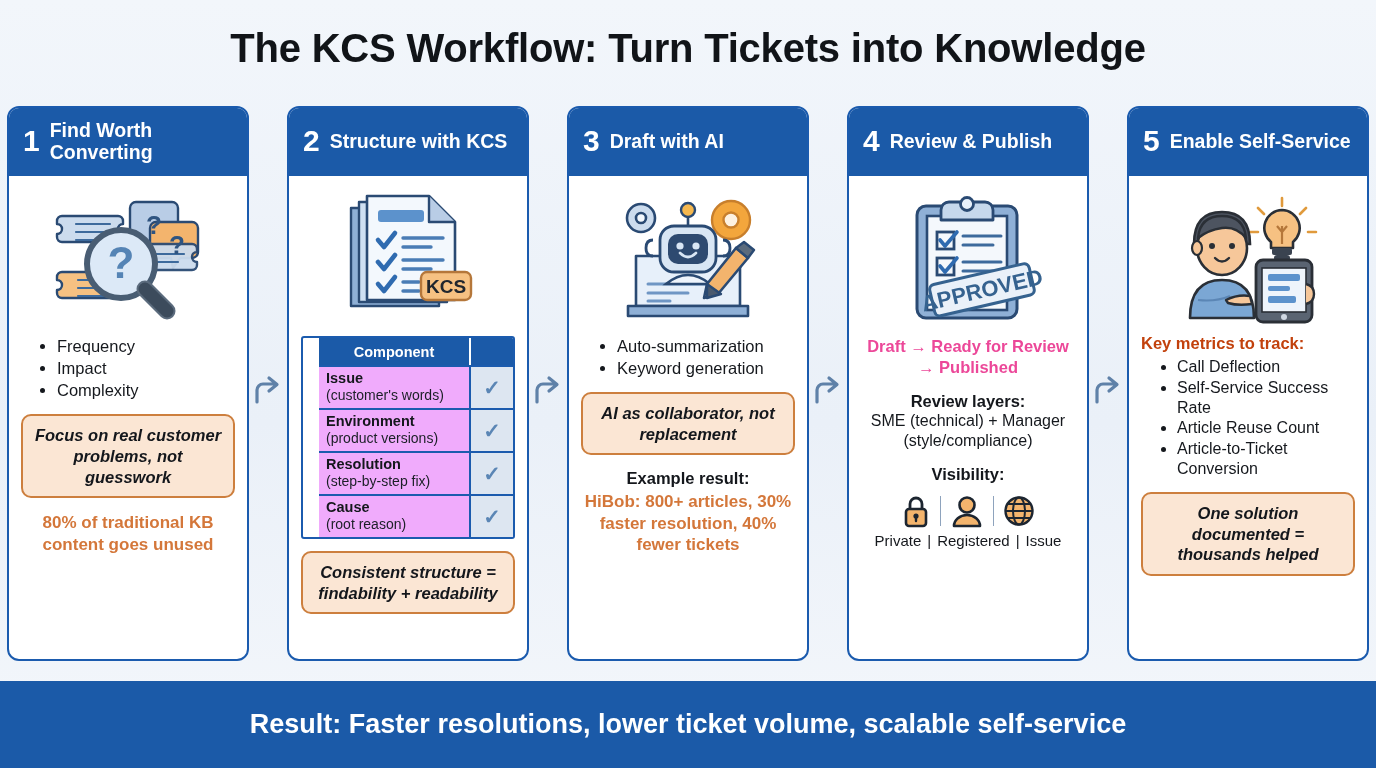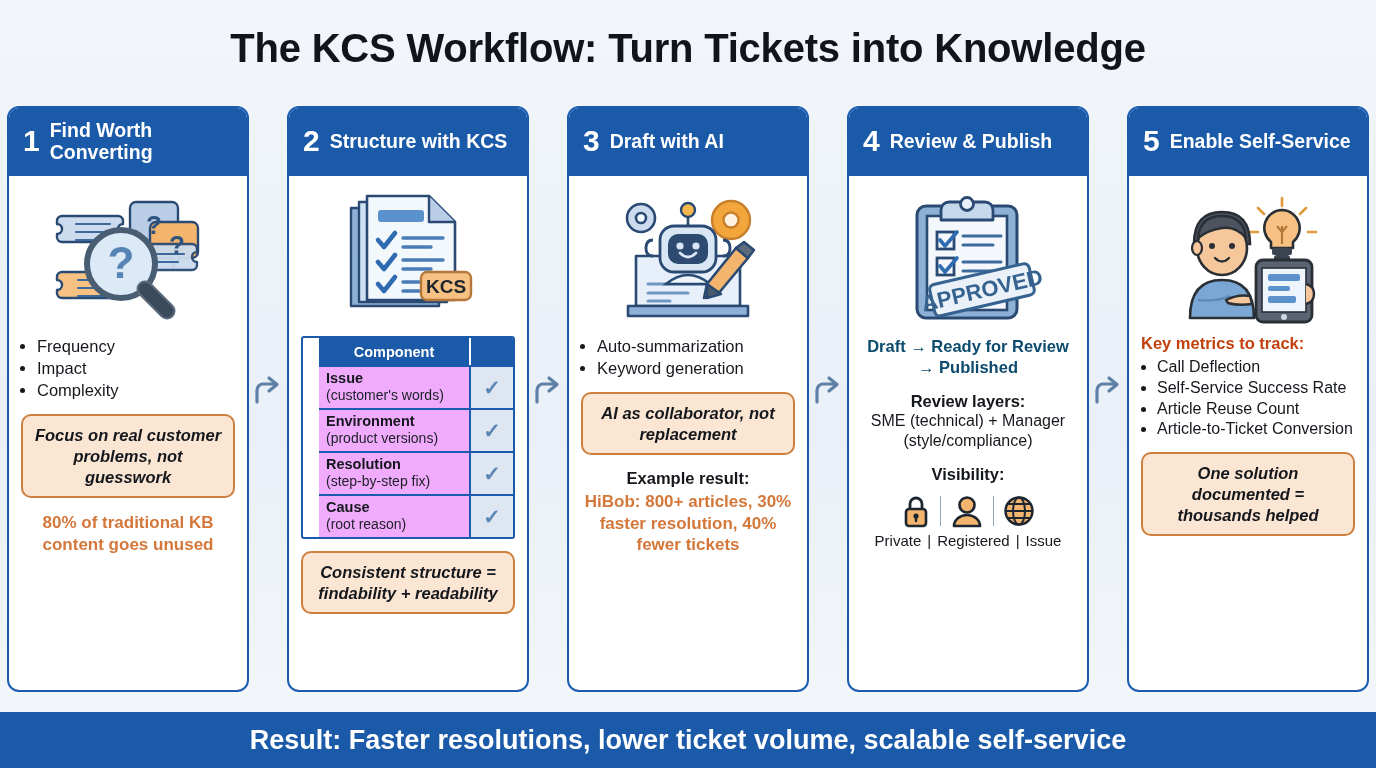--- a/index.html
+++ b/index.html
@@ -82,7 +82,7 @@
 
   
   .bullets { align-self: stretch; padding-left: 16px; margin-top: 4px; }
-  .bullets li { font-size: 16.5px; color: #15181d; line-height: 1.28; margin-bottom: 1px; list-style: disc; margin-left: 0; }
+  .bullets li { font-size: 16.5px; color: #15181d; line-height: 1.28; margin-bottom: 1px; list-style: disc; margin-left: 20px; }
   .bullets.tight li { font-size: 16px; line-height: 1.24; }
 
   .lead {

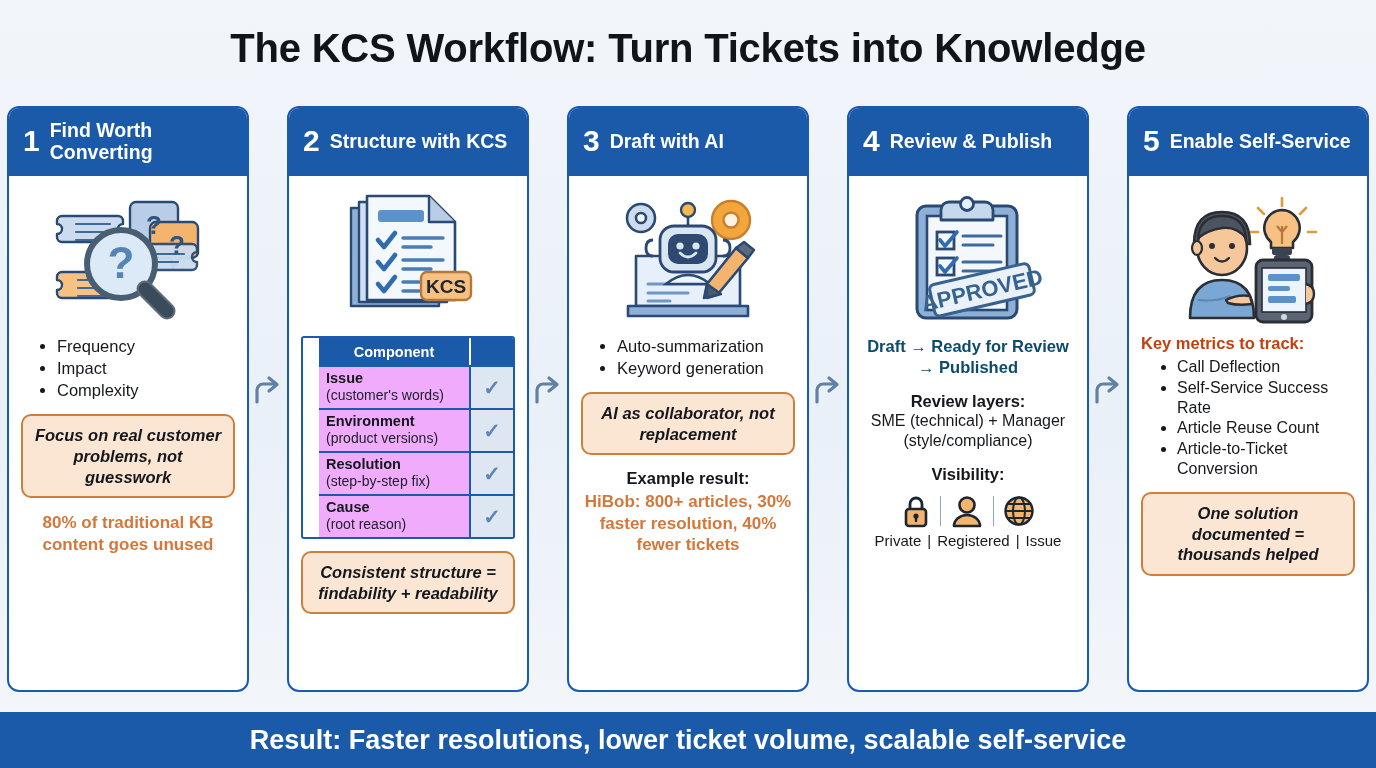--- a/index.html
+++ b/index.html
@@ -86,7 +86,7 @@
   .bullets.tight li { font-size: 16px; line-height: 1.24; }
 
   .lead {
-    font-size: 16.5px; font-weight: bold; color: #0c4a6e;
+    font-size: 16.5px; font-weight: bold; color: #ec4899;
     text-align: center; line-height: 1.26; margin-top: 4px;
   }
   .subhead {

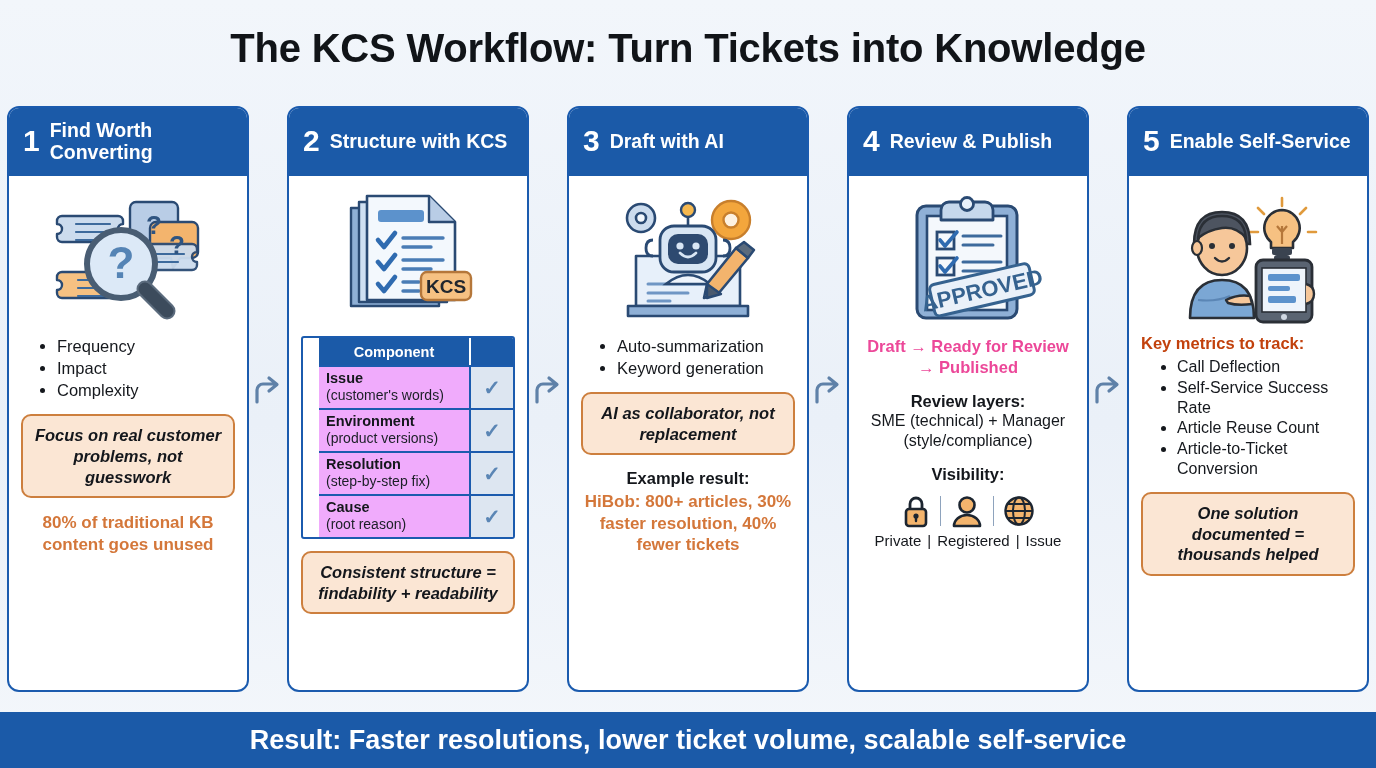--- a/index.html
+++ b/index.html
@@ -156,7 +156,7 @@
   
   .footer {
     flex: 0 0 auto;
-    height: 56px;
+    height: 87px;
     background: #1b5aa8;
     display: flex; align-items: center; justify-content: center;
   }

